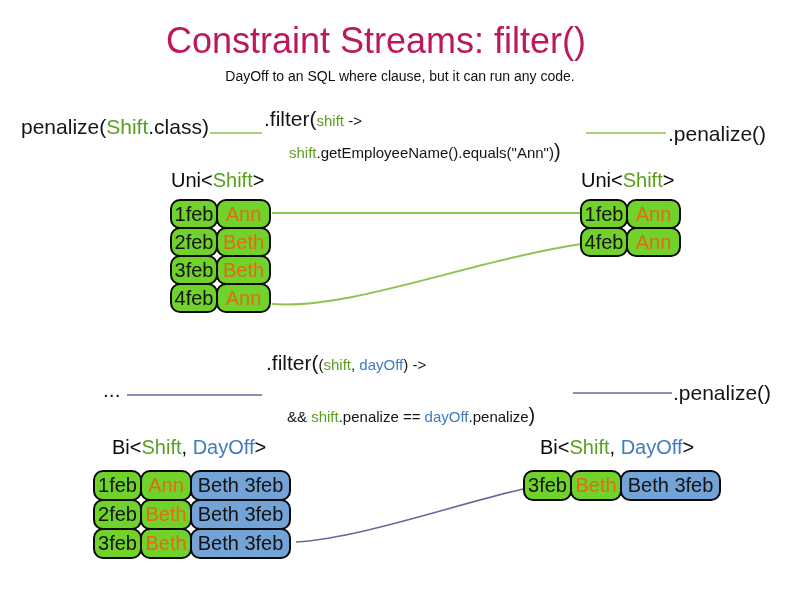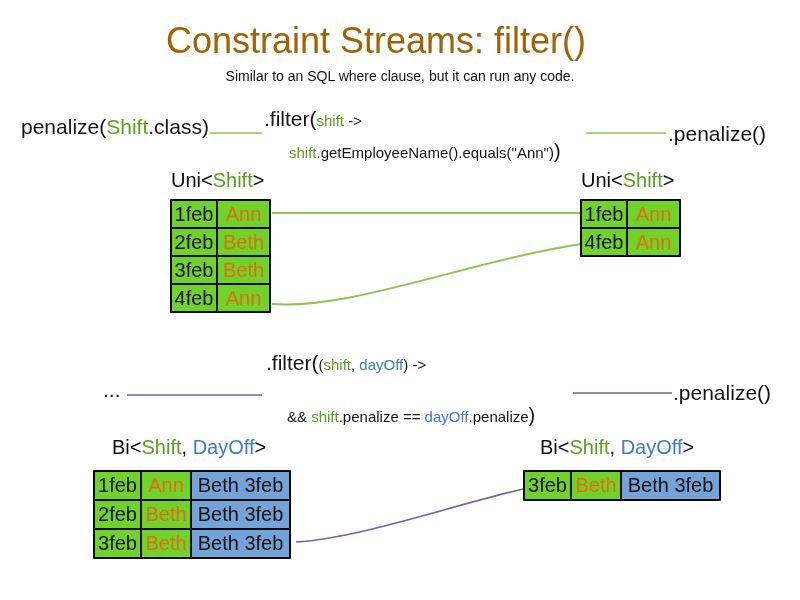--- a/index.html
+++ b/index.html
@@ -11,7 +11,7 @@
   .ln-green{stroke:var(--green-line);stroke-width:1.6;fill:none;}
   .ln-green.thick{stroke-width:2;}
   .ln-purple{stroke:var(--purple-line);stroke-width:1.6;fill:none;}
-  .title{position:absolute;left:0;top:20px;width:752px;text-align:center;font-size:36px;color:#a16207;}
+  .title{position:absolute;left:0;top:20px;width:752px;text-align:center;font-size:36px;color:#be185d;}
   .subtitle{position:absolute;left:0;top:68px;width:800px;text-align:center;font-size:14px;color:#111;}
   .code{position:absolute;white-space:pre;color:#151515;}
   .lg{font-size:21px;}

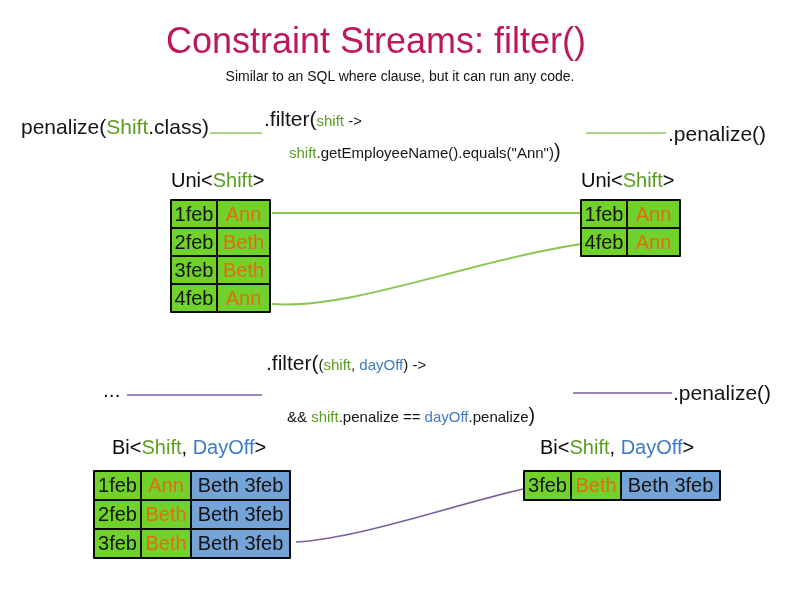--- a/index.html
+++ b/index.html
@@ -51,7 +51,7 @@
   </svg>
 
   <div class="title">Constraint Streams: filter()</div>
-  <div class="subtitle">Similar to an SQL where clause, but it can run any code.</div>
+  <div class="subtitle">DayOff to an SQL where clause, but it can run any code.</div>
 
   <div class="code lg" style="left:21px;top:115px"><span>penalize(</span><span class="g">Shift</span><span>.class)</span></div>
 

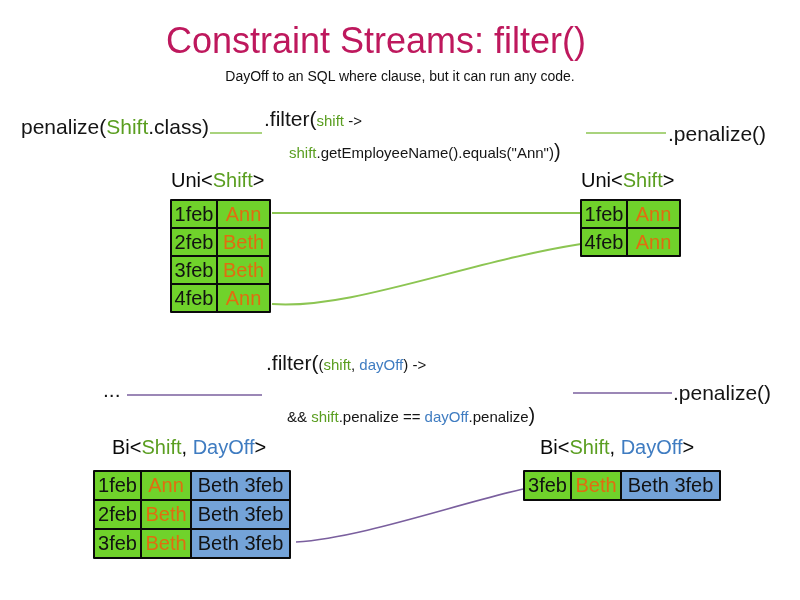--- a/index.html
+++ b/index.html
@@ -24,7 +24,7 @@
   .trow{display:flex;}
   .trow + .trow{margin-top:-2px;}
   .cell{
-    box-sizing:border-box;height:30px;border:2px solid #0a0a0a;border-radius:1px;
+    box-sizing:border-box;height:30px;border:2px solid #0a0a0a;border-radius:10px;
     display:flex;align-items:center;justify-content:center;
     font-size:20px;background:var(--cell-green);color:#121212;
   }

